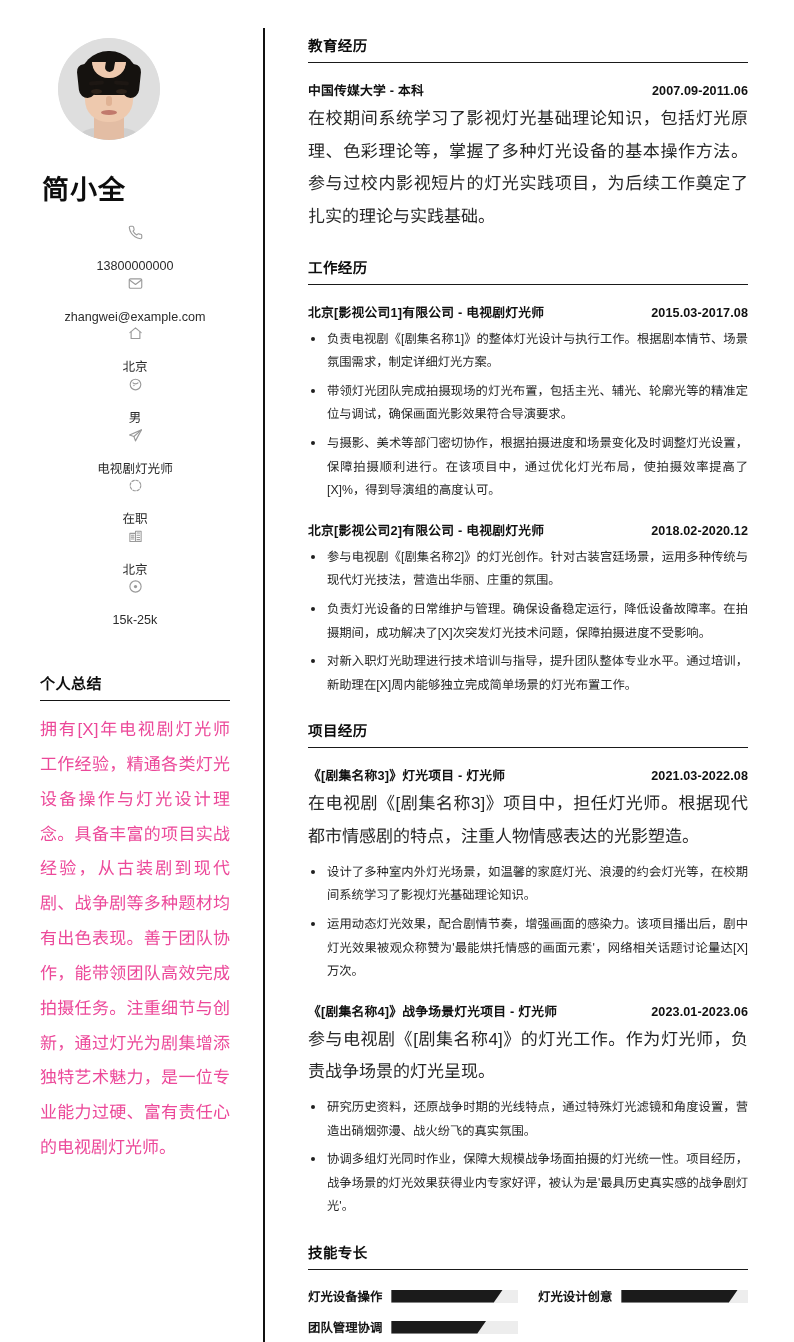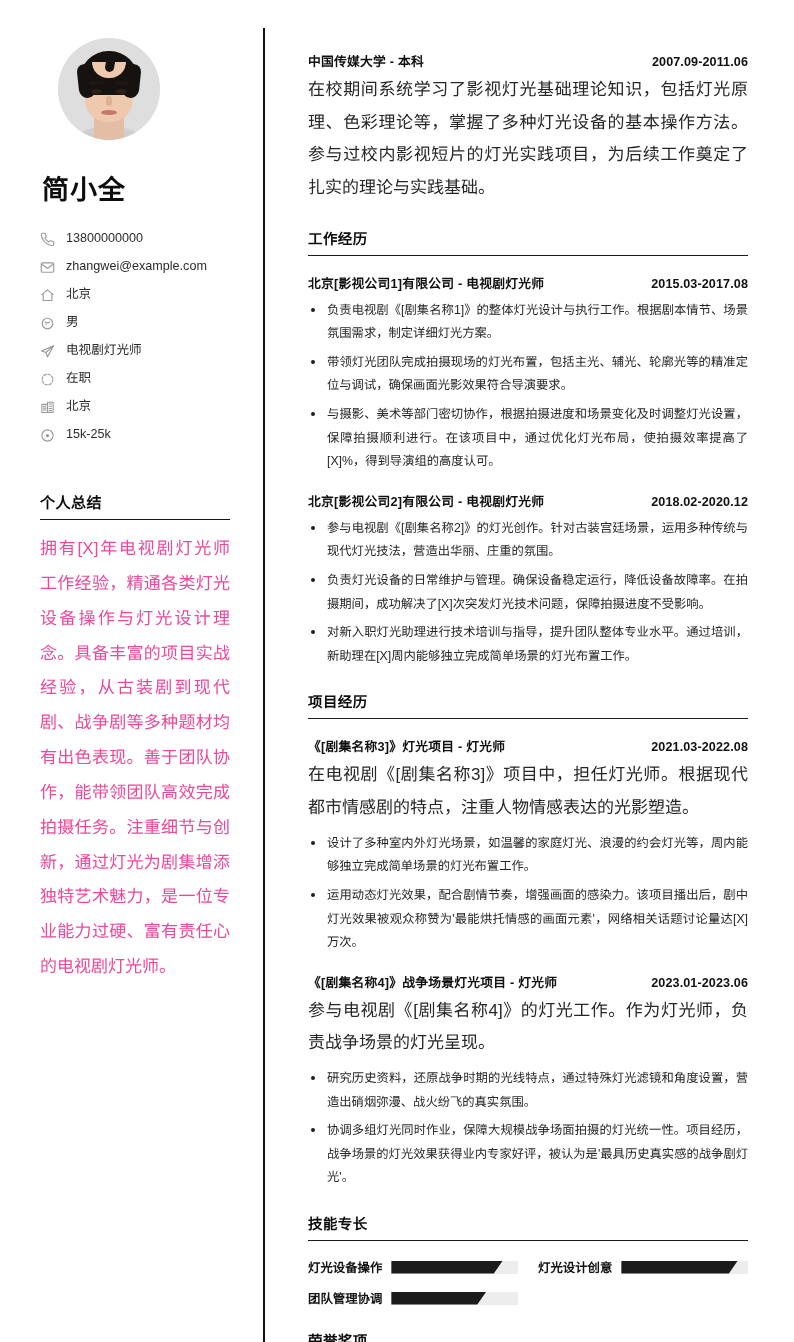--- a/index.html
+++ b/index.html
@@ -455,6 +455,7 @@
   <main class="main">
 
     <section class="sec">
+      <h2 class="sec-heading">教育经历</h2>
       <div class="entry">
         <div class="entry-head">
           <span class="entry-title">中国传媒大学 - 本科</span>

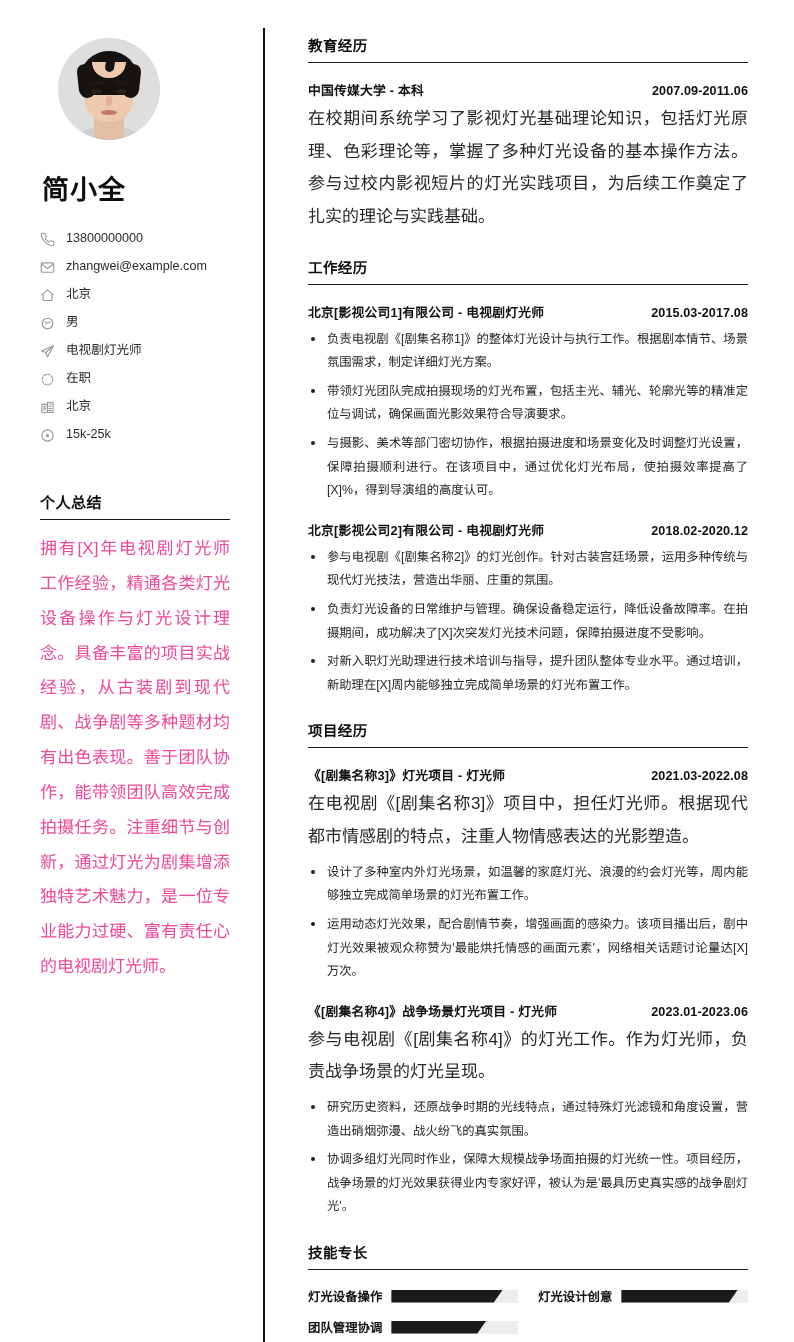--- a/index.html
+++ b/index.html
@@ -179,11 +179,12 @@
   .contact-item {
     display: flex;
     align-items: center;
-    gap: 11px;
+    gap: 18px;
     min-height: 28px;
     font-size: 12.6px;
     color: #2b2b2b;
     line-height: 1.4;
+    flex-direction: column;
   }
   .c-ico {
     flex: 0 0 15px;

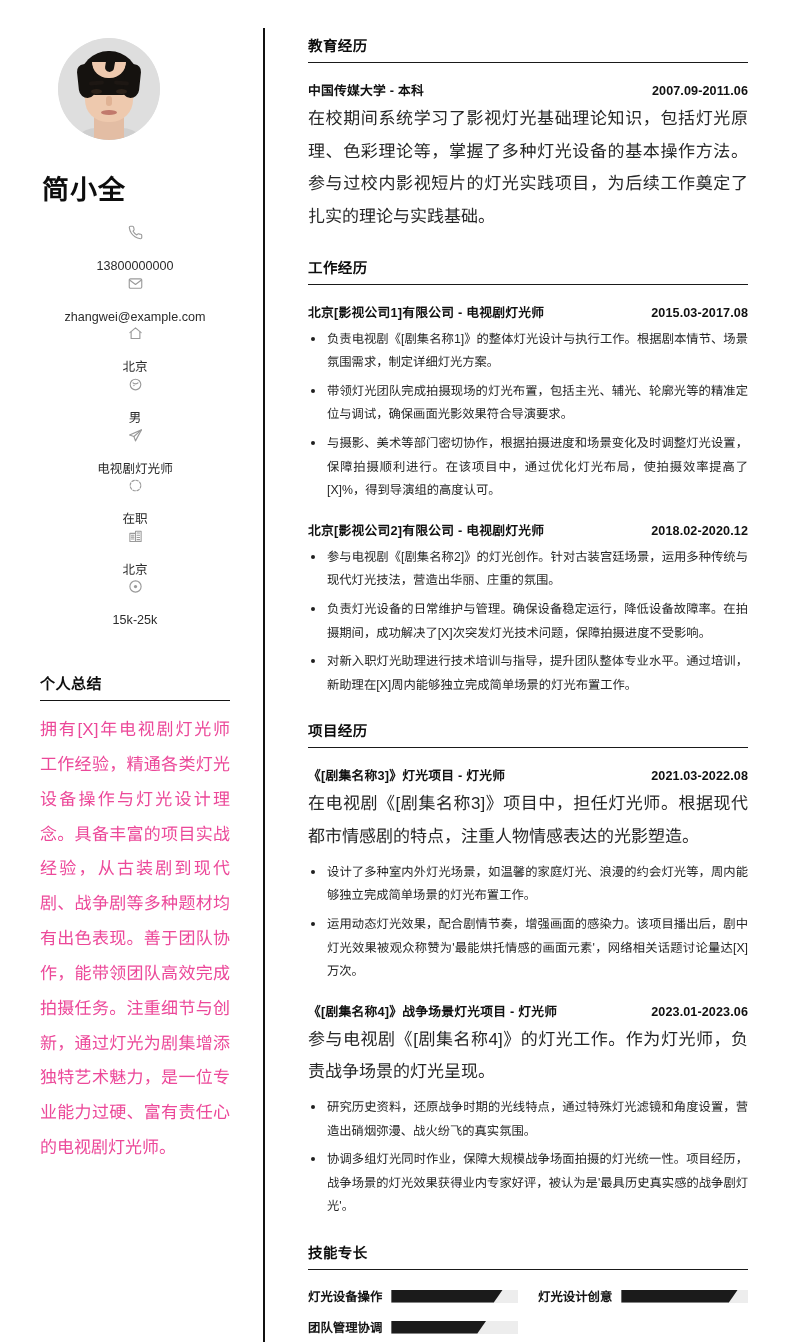--- a/index.html
+++ b/index.html
@@ -504,7 +504,7 @@
         </div>
         <p class="entry-desc">在电视剧《[剧集名称3]》项目中，担任灯光师。根据现代都市情感剧的特点，注重人物情感表达的光影塑造。</p>
         <ul class="bullets">
-          <li class="bullet">设计了多种室内外灯光场景，如温馨的家庭灯光、浪漫的约会灯光等，周内能够独立完成简单场景的灯光布置工作。</li>
+          <li class="bullet">设计了多种室内外灯光场景，如温馨的家庭灯光、浪漫的约会灯光等，在校期间系统学习了影视灯光基础理论知识。</li>
           <li class="bullet">运用动态灯光效果，配合剧情节奏，增强画面的感染力。该项目播出后，剧中灯光效果被观众称赞为'最能烘托情感的画面元素'，网络相关话题讨论量达[X]万次。</li>
         </ul>
       </div>

